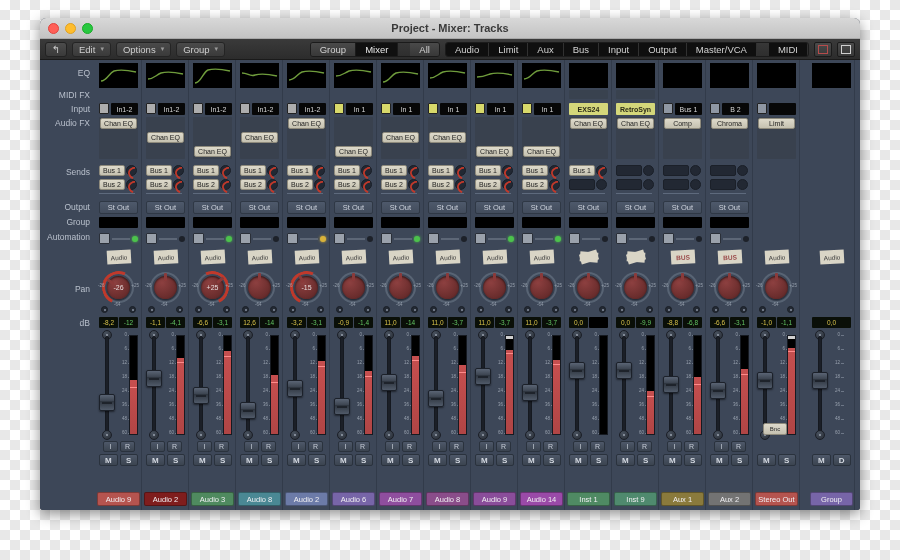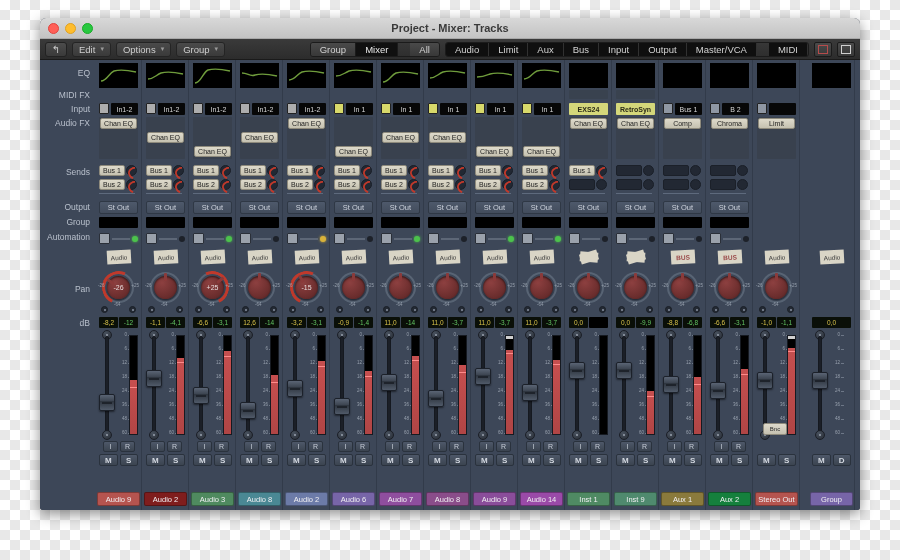--- a/index.html
+++ b/index.html
@@ -1433,7 +1433,7 @@
             <span class="msbtn">M</span>
             <span class="msbtn">S</span>
           </div>
-          <div class="namerow" style="background:#15803d">Aux 2</div>
+          <div class="namerow" style="background:#737373">Aux 2</div>
         </div>
         <div class="strip">
           <div class="eqbox"></div>

